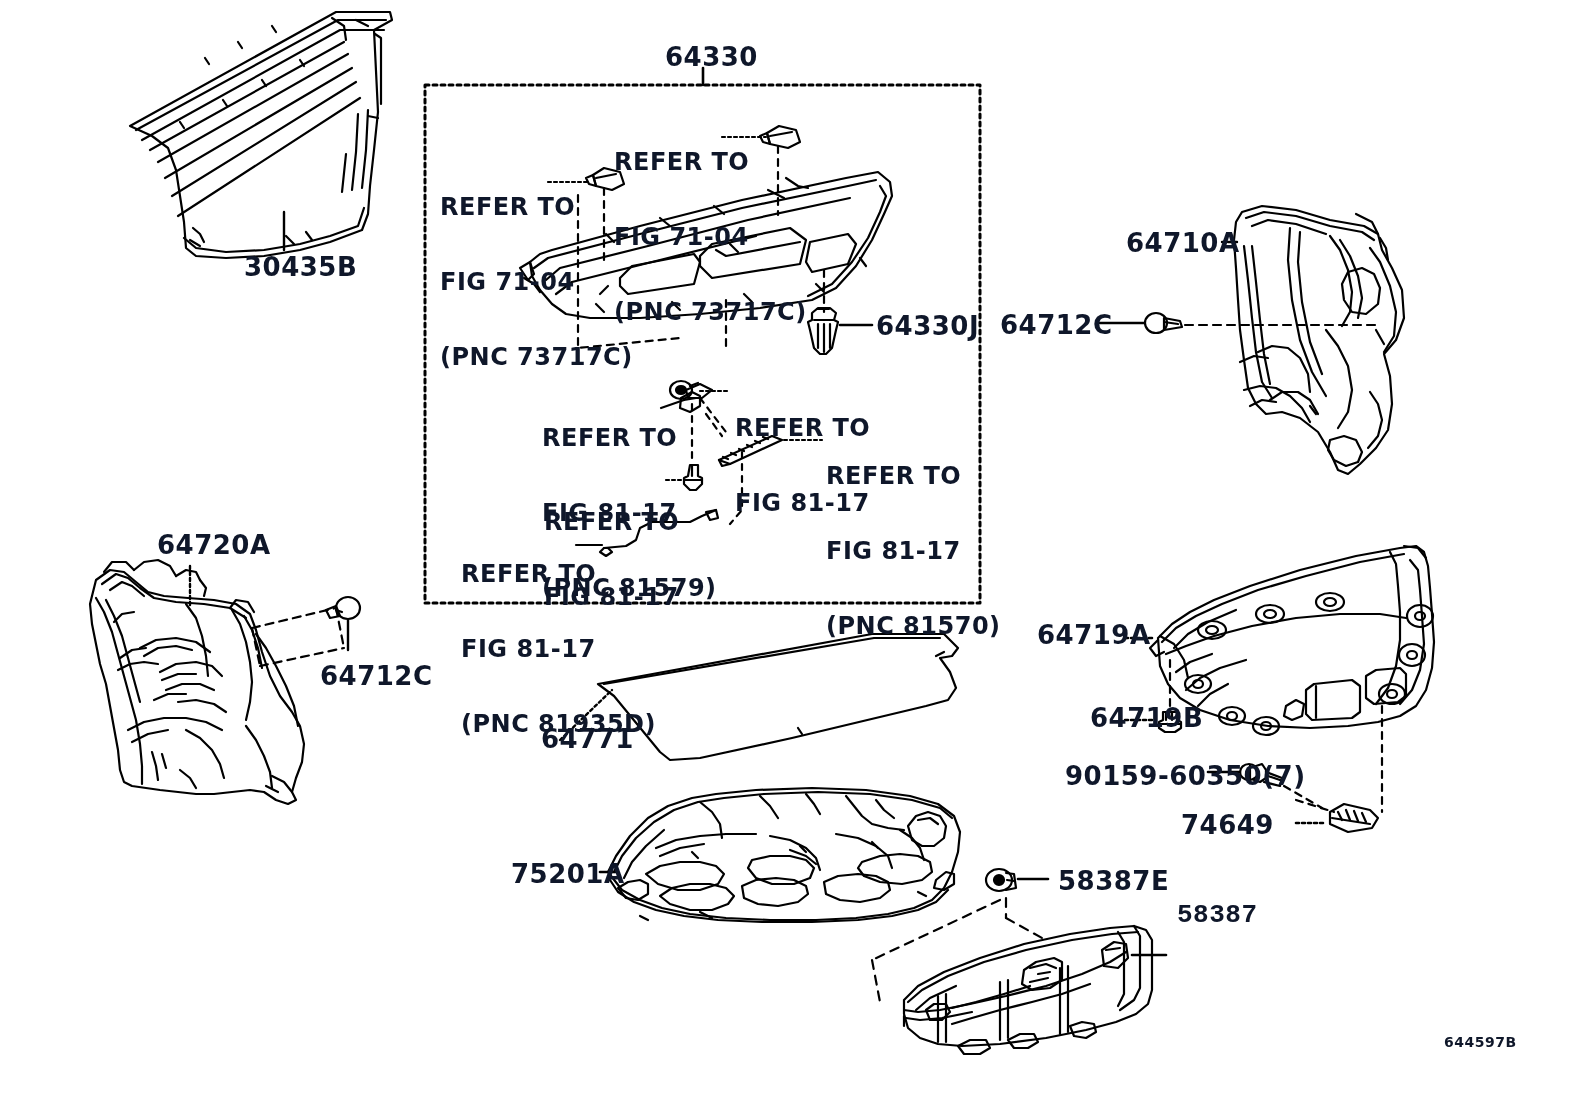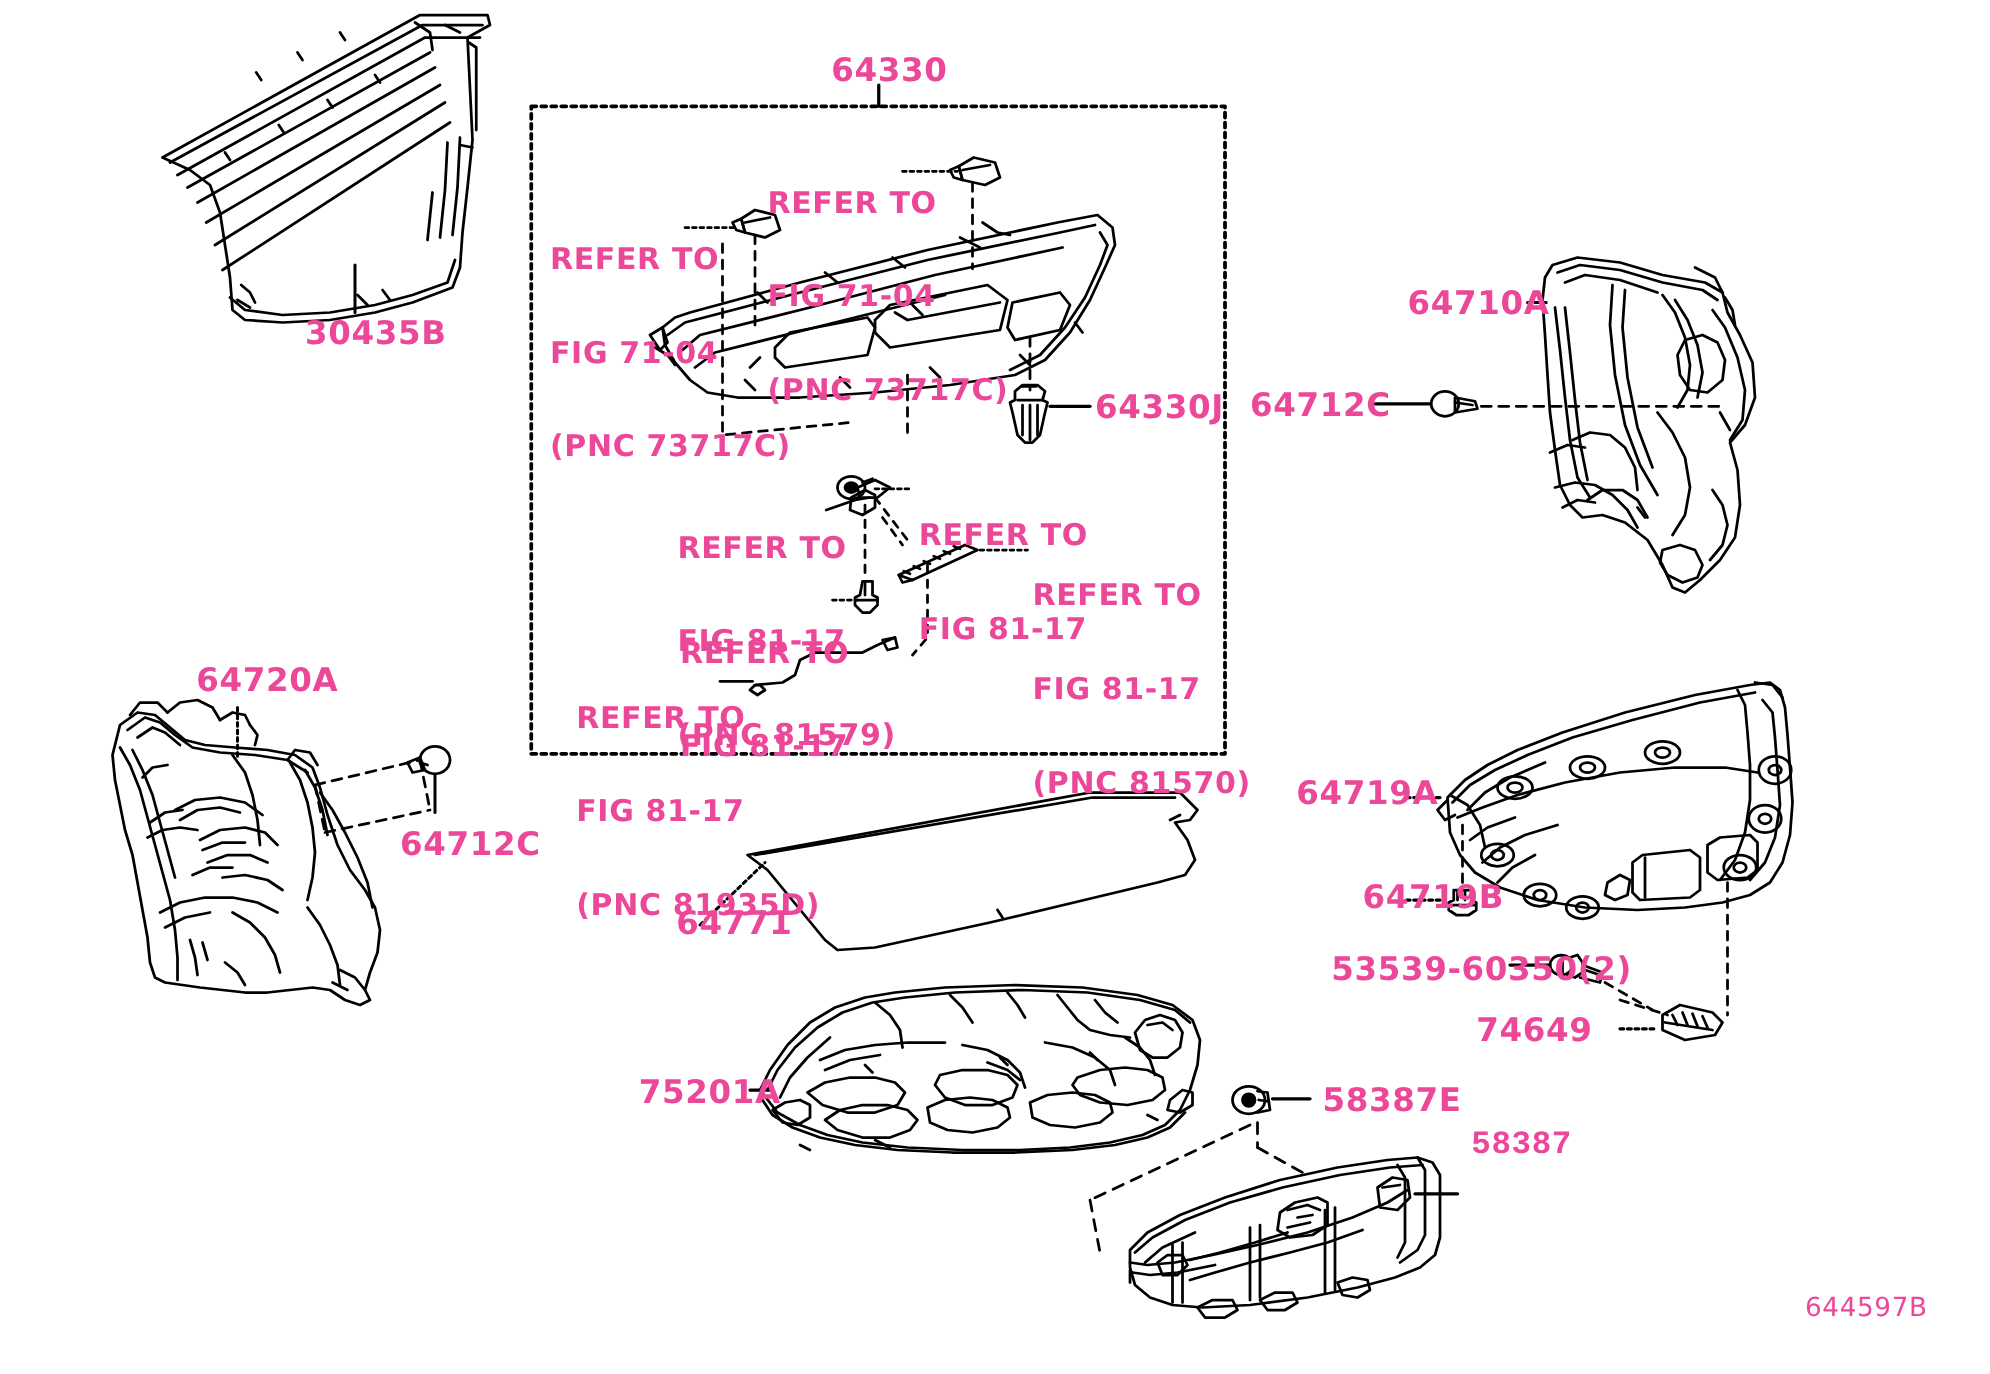--- a/index.html
+++ b/index.html
@@ -8,7 +8,7 @@
   #stage{position:absolute;inset:0;width:1592px;height:1099px;}
   svg#art{position:absolute;left:0;top:0;width:1592px;height:1099px;}
   .lbl{position:absolute;font-family:"DejaVu Sans","Liberation Sans",sans-serif;
-       font-weight:700;color:#ec4899;white-space:pre;letter-spacing:0.5px;}
+       font-weight:700;color:#0f172a;white-space:pre;letter-spacing:0.5px;}
   .pn{font-size:26px;}
   .refer{font-size:24px;line-height:25px;font-weight:700;}
   .code{font-size:21px;font-weight:400;}

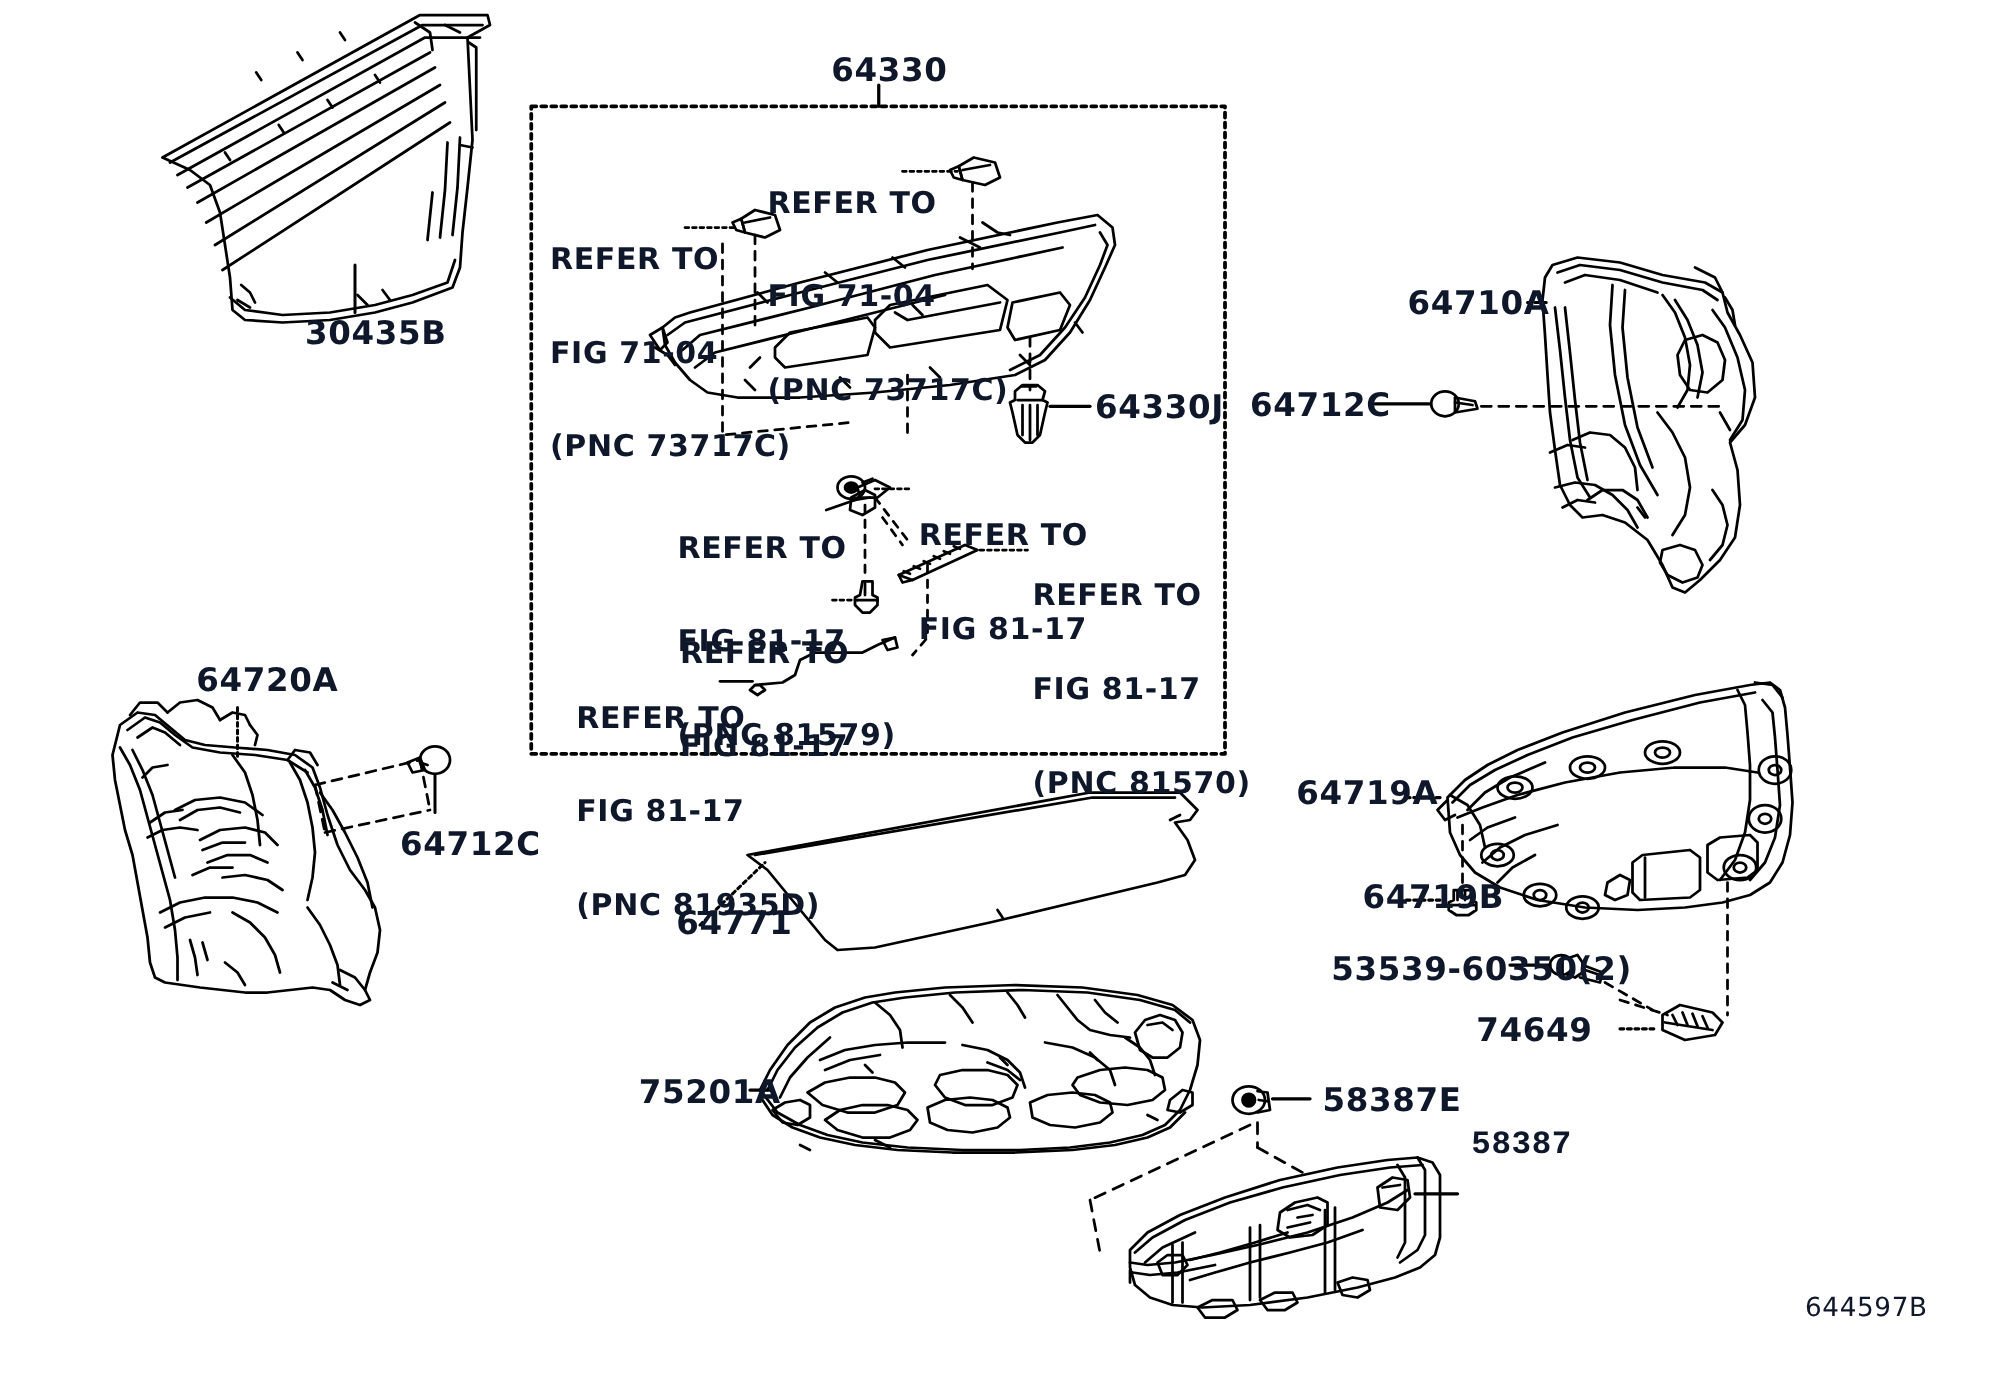--- a/index.html
+++ b/index.html
@@ -459,7 +459,7 @@
 
 <div class="lbl pn" style="left:1046px;top:703px;margin-left:44px;">64719B</div>
 
-<div class="lbl pn" style="left:1065px;top:761px;">53539-60350(2)</div>
+<div class="lbl pn" style="left:1065px;top:761px;">90159-60350(7)</div>
 
 <div class="lbl pn" style="left:1181px;top:810px;">74649</div>
 

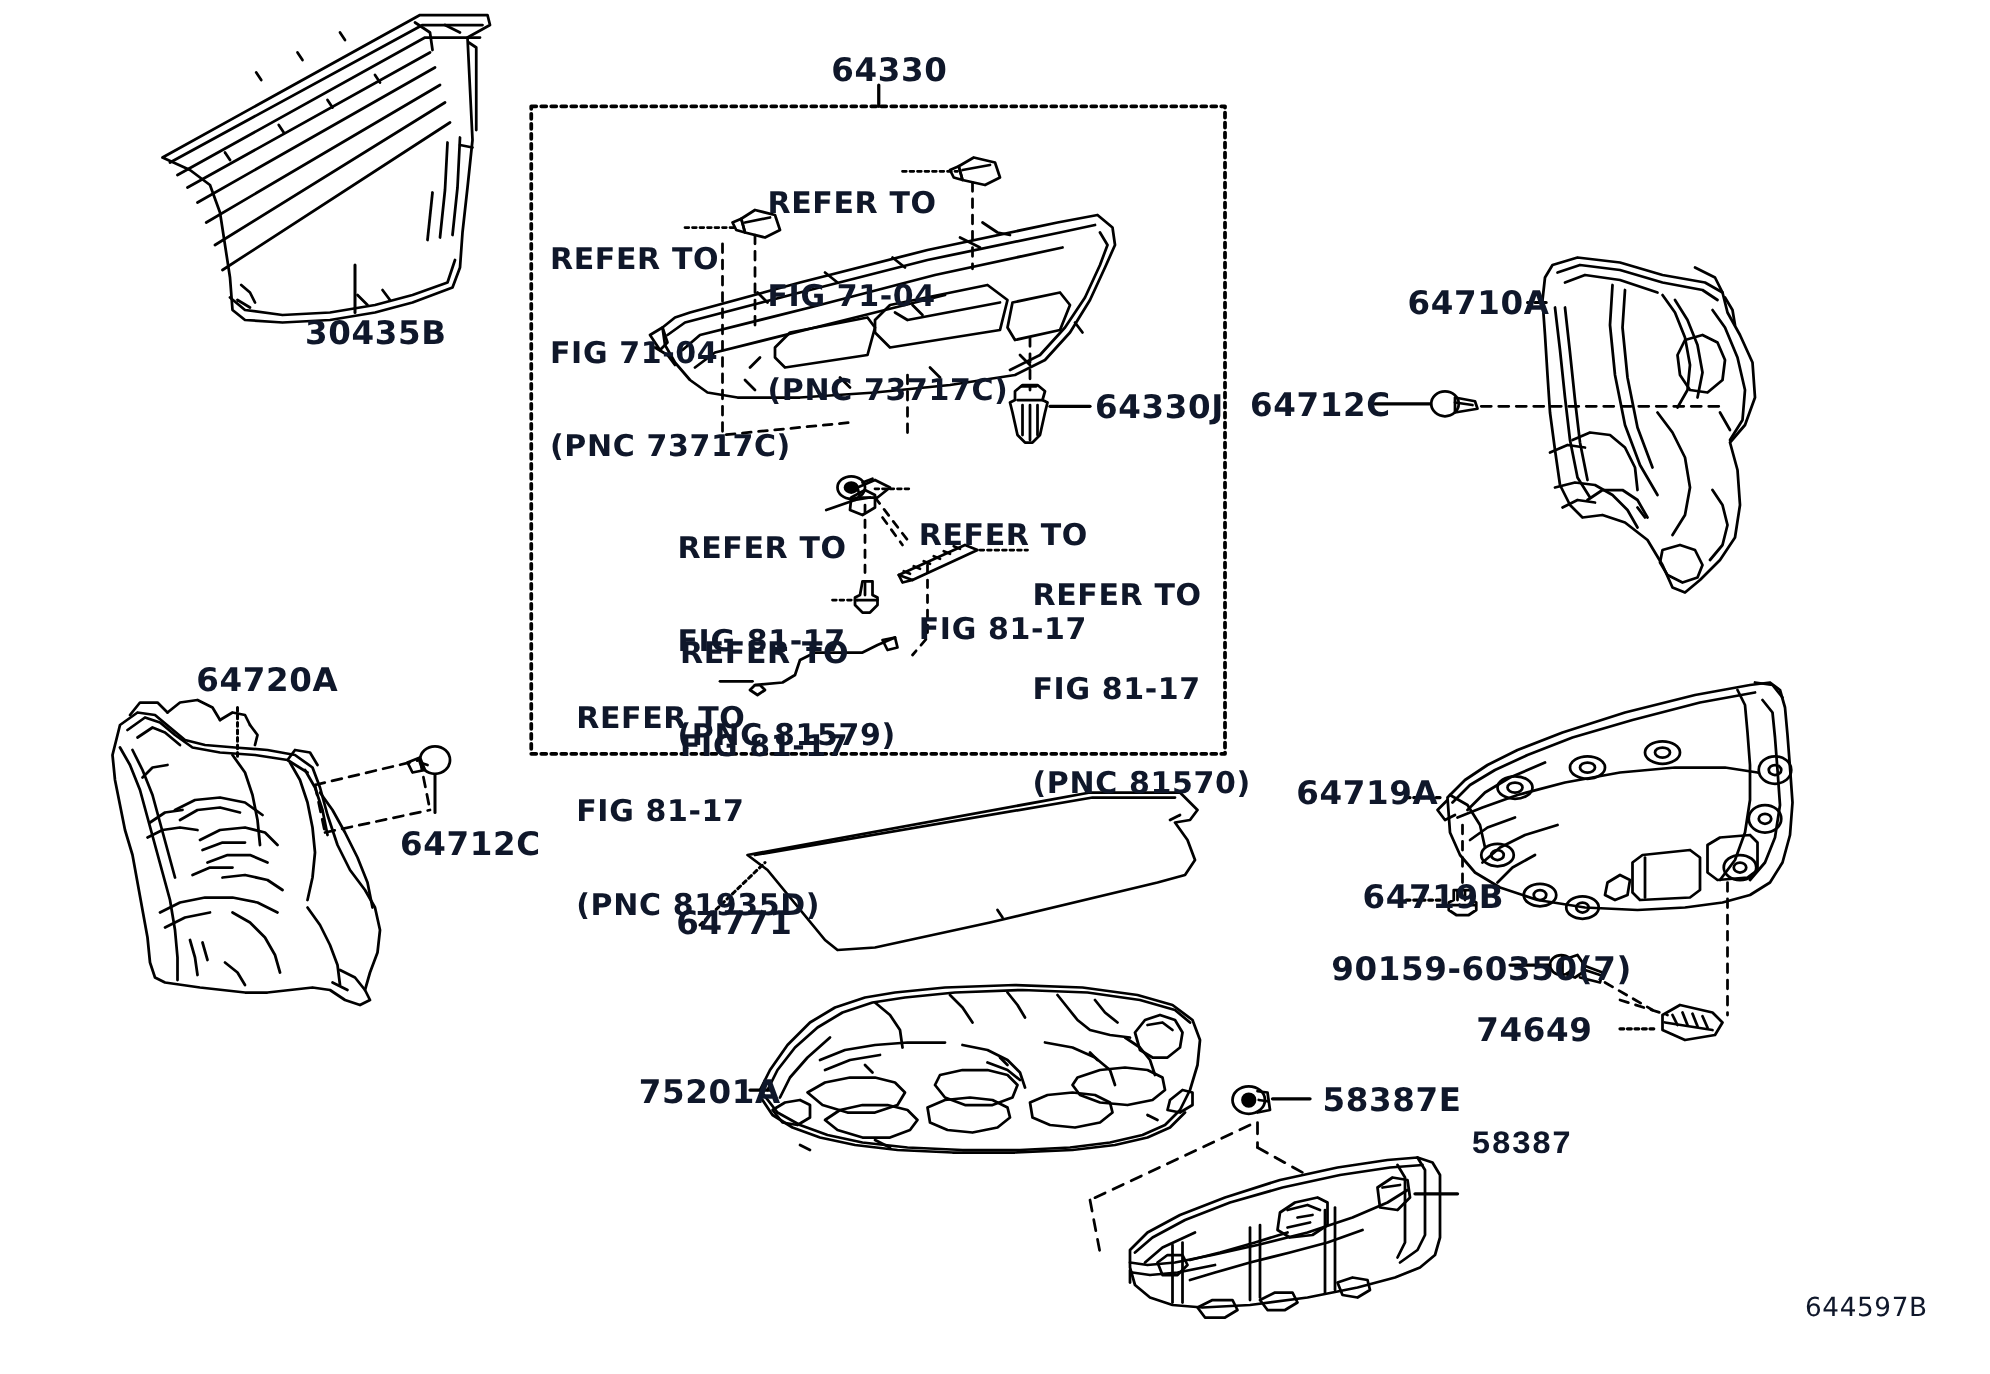--- a/index.html
+++ b/index.html
@@ -11,7 +11,7 @@
        font-weight:700;color:#0f172a;white-space:pre;letter-spacing:0.5px;}
   .pn{font-size:26px;}
   .refer{font-size:24px;line-height:25px;font-weight:700;}
-  .code{font-size:21px;font-weight:400;}
+  .code{font-size:14px;font-weight:700;}
 </style>
 </head>
 <body>

